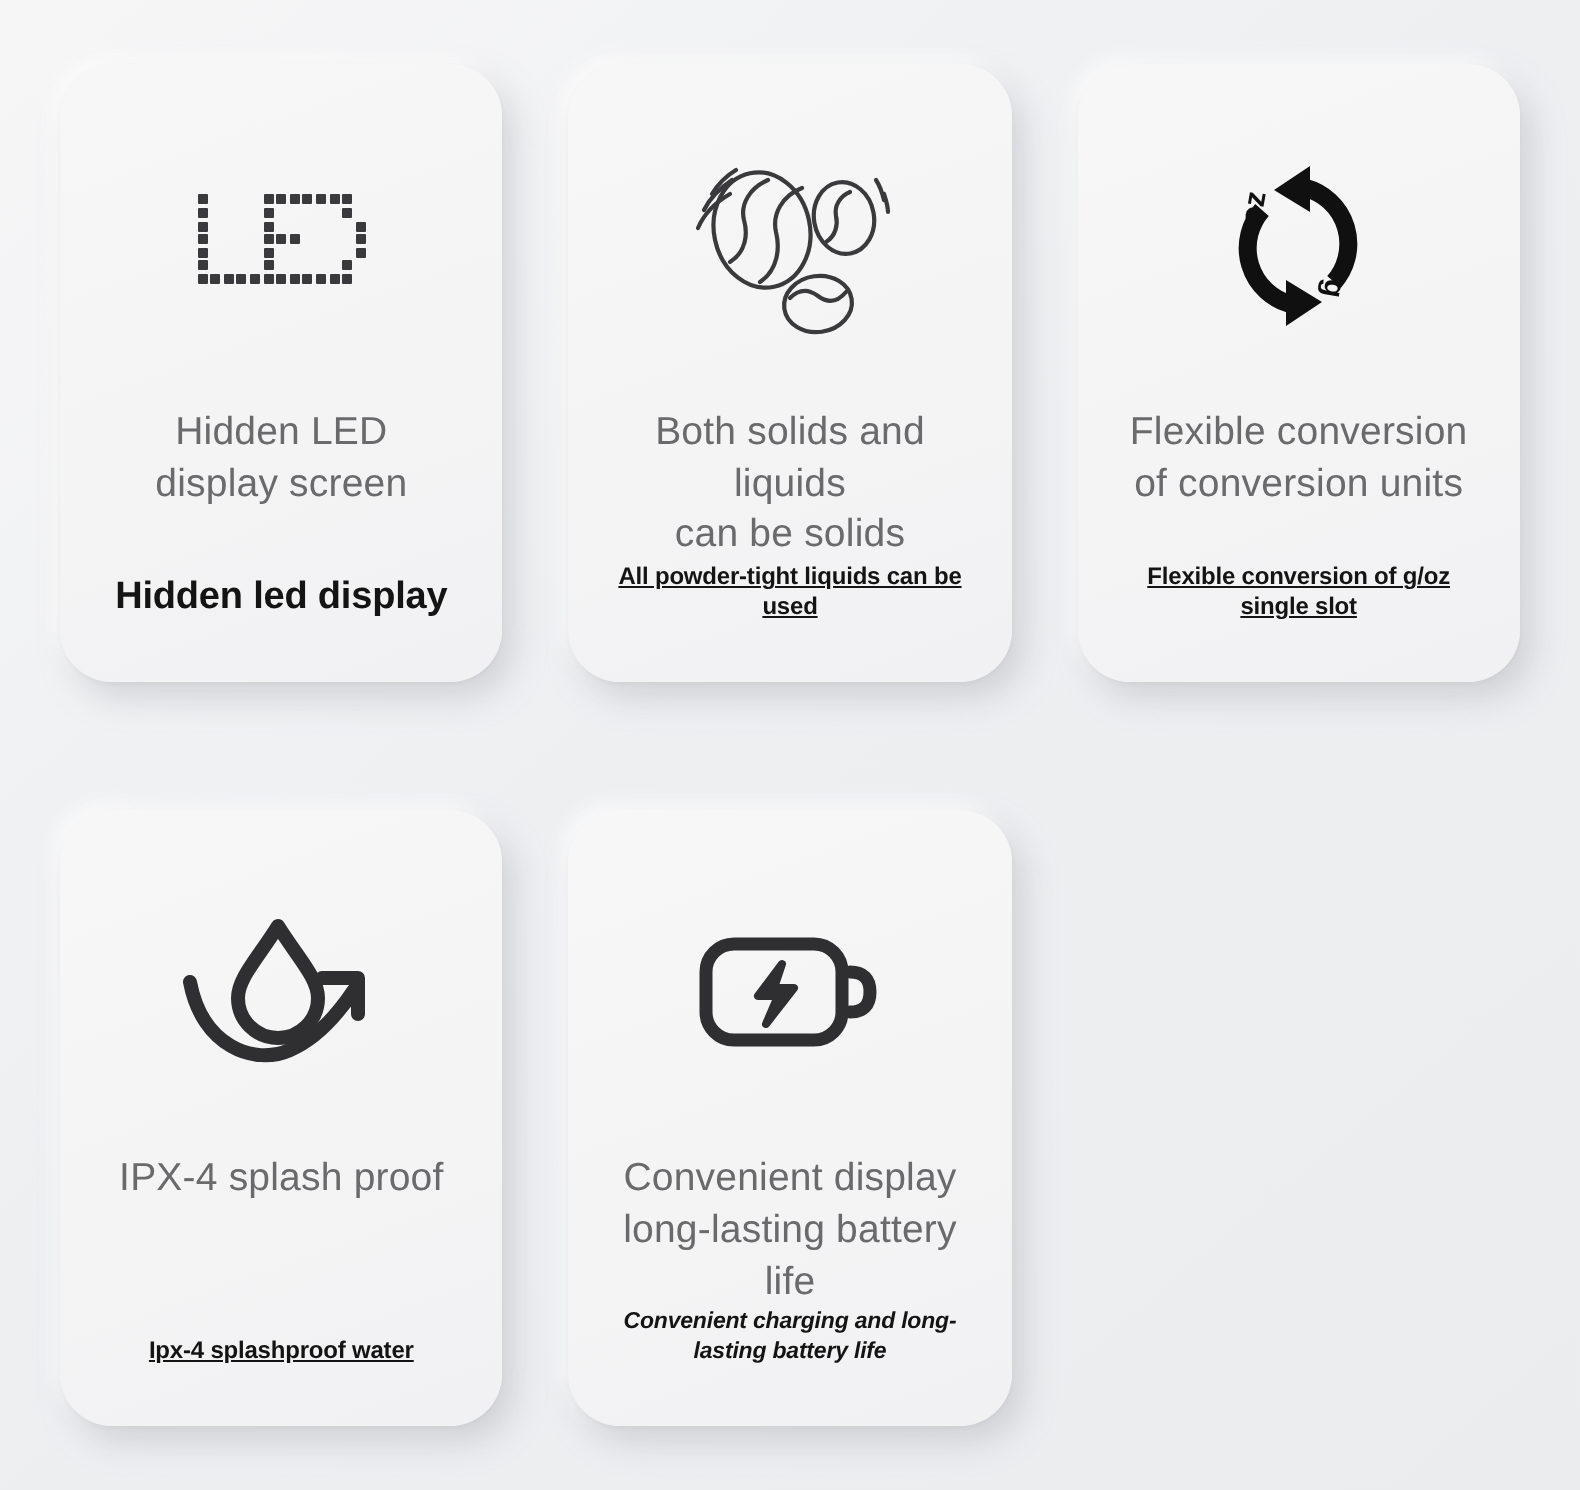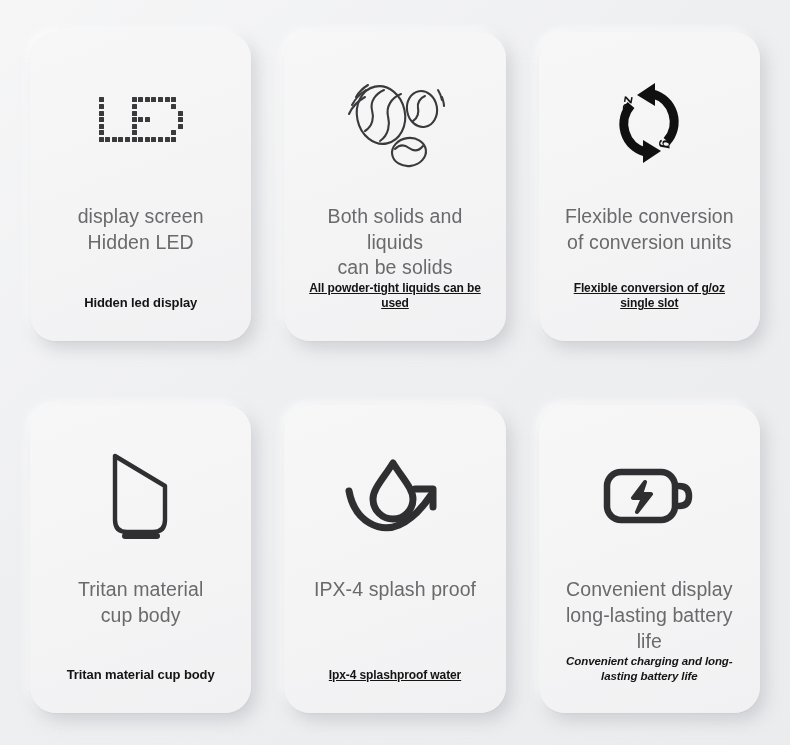--- a/index.html
+++ b/index.html
@@ -203,8 +203,8 @@
         </div>
     </div>
     <div class="card-title">
+      <div>Hidden LED</div>
       <div>display screen</div>
-      <div>Hidden LED</div>
     </div>
     <div class="card-sub">Hidden led display</div>
   </div>

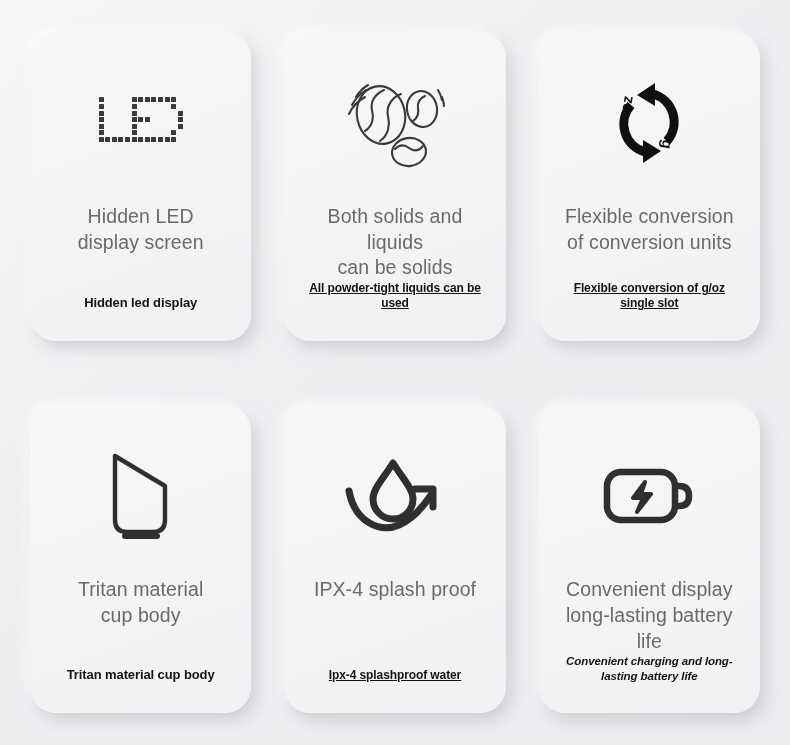--- a/index.html
+++ b/index.html
@@ -62,7 +62,7 @@
 
   .card-sub {
     color: #141414;
-    font-size: 13px;
+    font-size: 19px;
     line-height: 1.25;
     font-weight: 700;
     text-align: center;

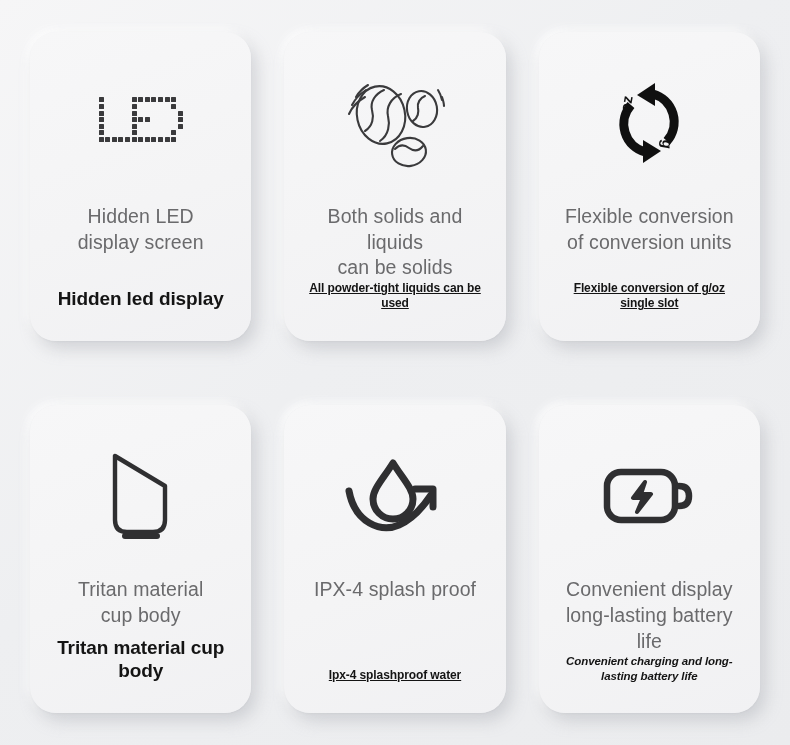--- a/index.html
+++ b/index.html
@@ -258,19 +258,6 @@
     <div class="card-sub small">Flexible conversion of g/oz single slot</div>
   </div>
 
-  <div class="feature-card">
-    <div class="icon-wrap">
-      <svg class="stroke-icon" width="88" height="96" viewBox="0 0 88 96" fill="none" stroke="#2f2f31" stroke-width="4.4" stroke-linecap="round" stroke-linejoin="round">
-        <path d="M18 8 L18 72 q0 12 12 12 L56 84 q12 0 12 -12 L68 38 Z"></path>
-        <line x1="28" y1="88" x2="60" y2="88" stroke-width="6"></line>
-      </svg>
-    </div>
-    <div class="card-title">
-      <div>Tritan material</div>
-      <div>cup body</div>
-    </div>
-    <div class="card-sub">Tritan material cup body</div>
-  </div>
 
   <div class="feature-card">
     <div class="icon-wrap">

